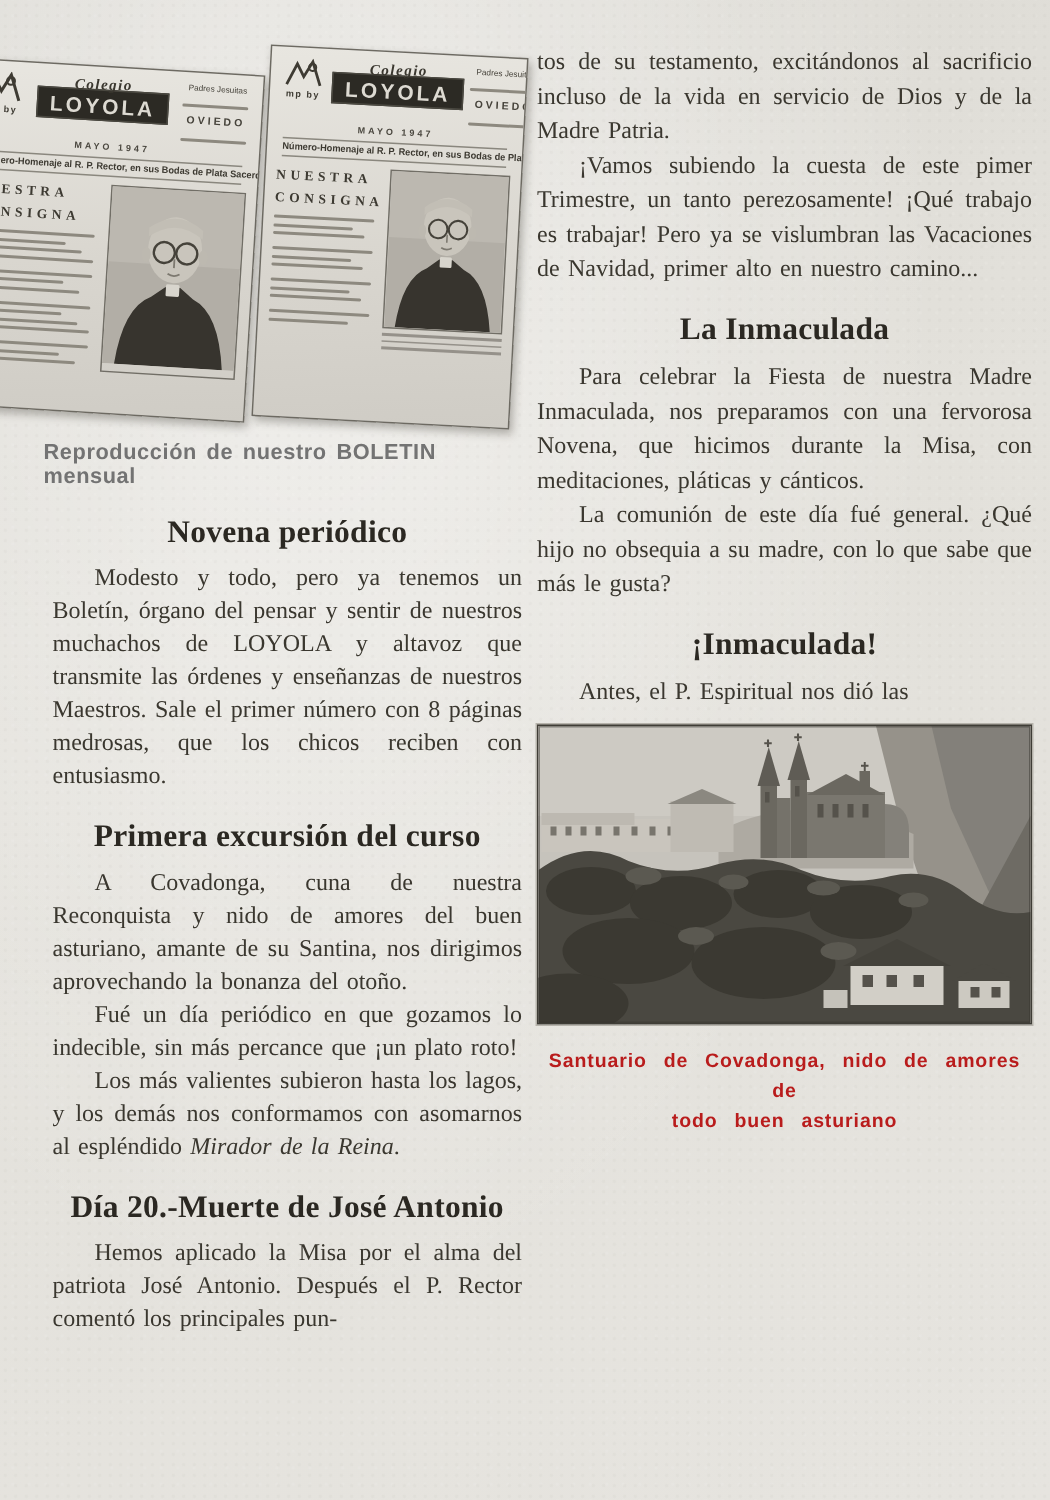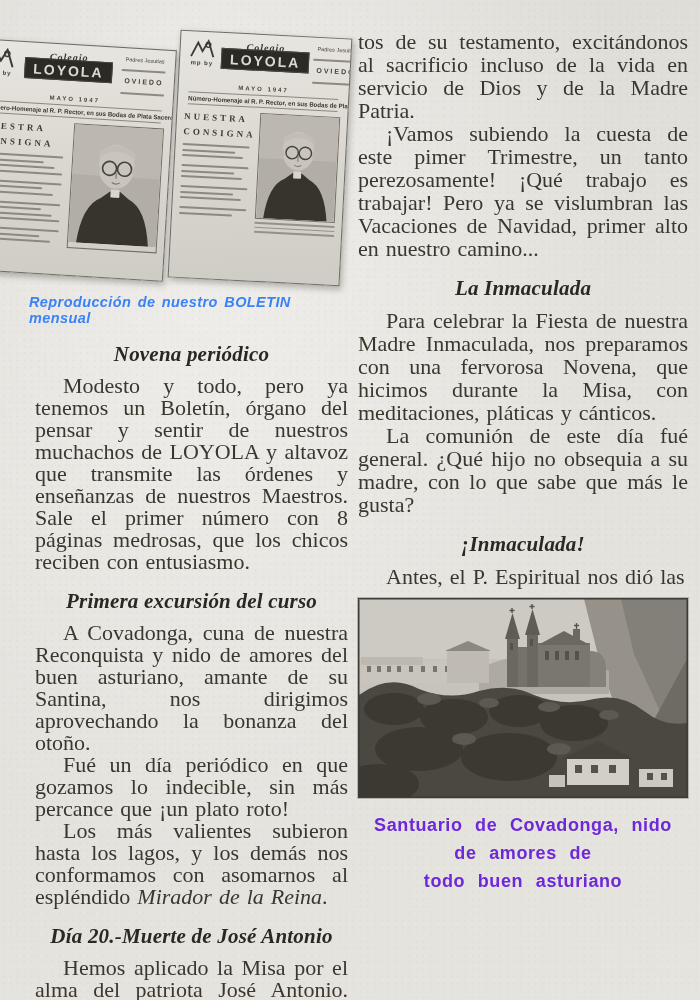--- a/index.html
+++ b/index.html
@@ -66,7 +66,7 @@
     margin:18px 0 8px 2px;}
   h2.sec-month span{display:inline-block;transform:scaleX(.78);transform-origin:left;
     letter-spacing:1px;font-size:23px;}
-  p.body{font-size:22px;line-height:22px;text-align:justify;margin:0;
+  p.body{font-size:16px;line-height:22px;text-align:justify;margin:0;
     text-indent:28px;word-spacing:1.5px;}
   .col-right p.body{line-height:23px;}
   p.body.noindent{text-indent:0;}

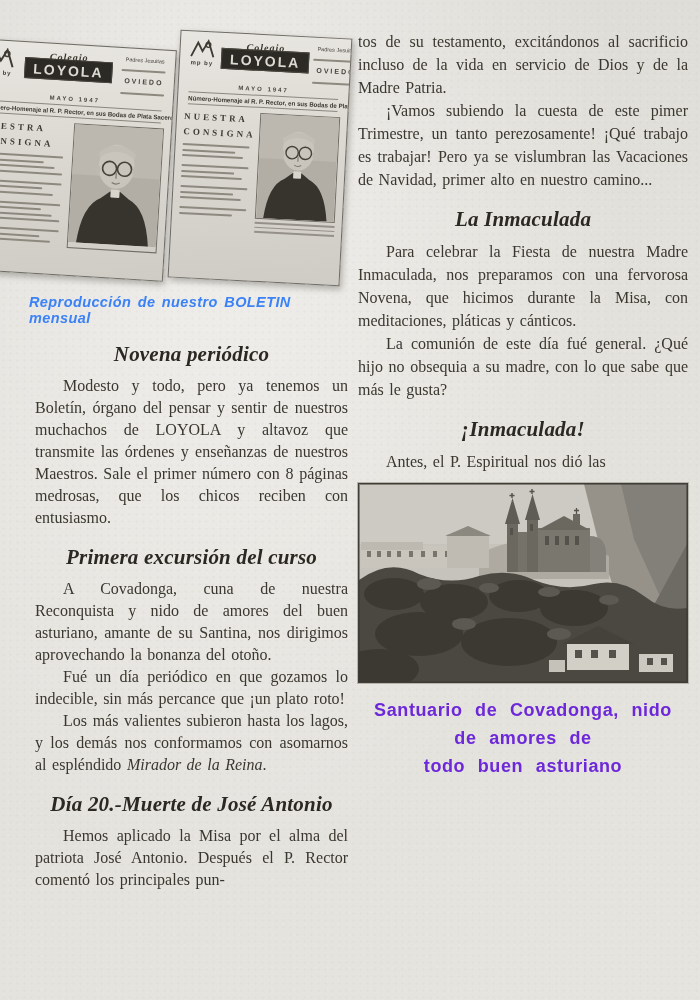--- a/index.html
+++ b/index.html
@@ -60,7 +60,7 @@
   
   .boletin-caption{font-family:"Liberation Sans",sans-serif;font-weight:bold;
     font-size:14.5px;letter-spacing:.4px;word-spacing:2px;color:#3b82f6;margin:6px 0 0 -6px;font-style:italic;}
-  h2.sec{font-size:21px;font-weight:bold;font-style:italic;text-align:center;
+  h2.sec{font-size:21px;font-weight:bold;text-align:center;
     color:#2b2822;margin:16px 0 8px 0;letter-spacing:.2px;}
   h2.sec-month{font-family:"Liberation Serif",serif;font-style:normal;text-align:left;
     margin:18px 0 8px 2px;}

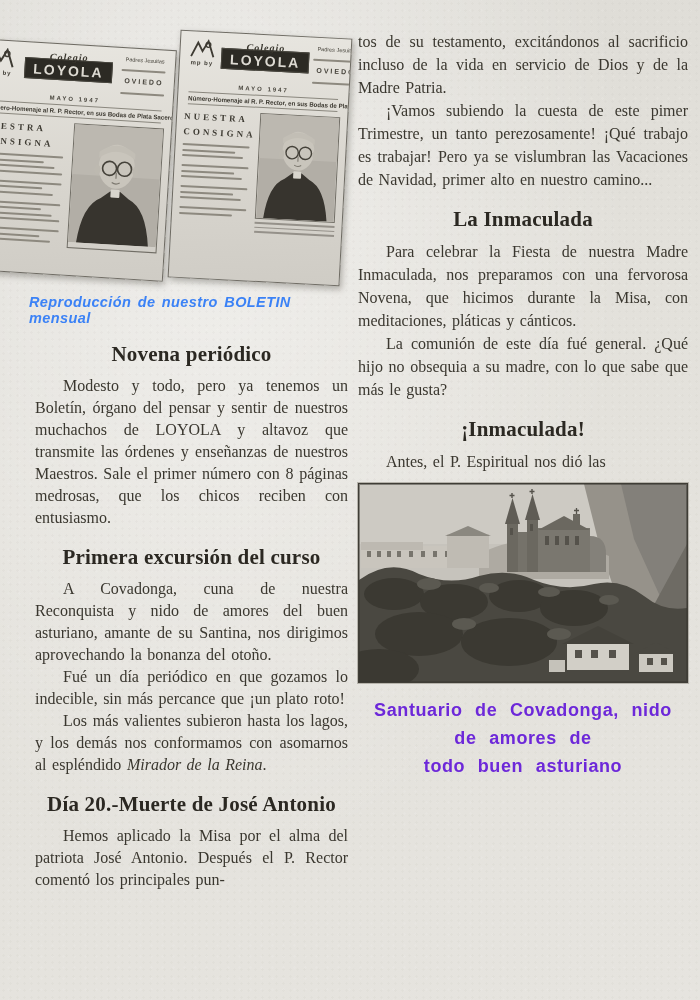--- a/index.html
+++ b/index.html
@@ -59,7 +59,7 @@
 
   
   .boletin-caption{font-family:"Liberation Sans",sans-serif;font-weight:bold;
-    font-size:14.5px;letter-spacing:.4px;word-spacing:2px;color:#3b82f6;margin:6px 0 0 -6px;font-style:italic;}
+    font-size:14.5px;letter-spacing:.4px;word-spacing:2px;color:#737373;margin:6px 0 0 -6px;}
   h2.sec{font-size:21px;font-weight:bold;text-align:center;
     color:#2b2822;margin:16px 0 8px 0;letter-spacing:.2px;}
   h2.sec-month{font-family:"Liberation Serif",serif;font-style:normal;text-align:left;

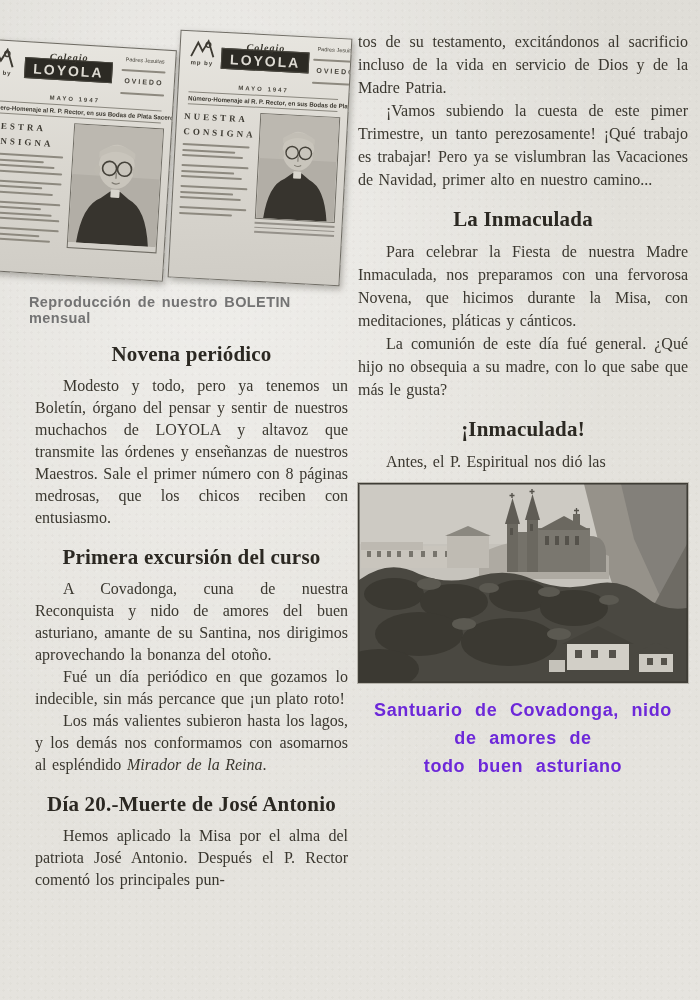--- a/index.html
+++ b/index.html
@@ -77,7 +77,7 @@
   .photo-frame{border:1px solid #3f3d36;box-shadow:0 0 0 1px #b6b3ab;}
   .photo-frame svg{display:block;}
   .photo-caption{font-family:"Liberation Sans",sans-serif;font-weight:bold;
-    font-size:18px;letter-spacing:.6px;word-spacing:7px;color:#6d28d9;
+    font-size:13px;letter-spacing:.6px;word-spacing:7px;color:#b91c1c;
     text-align:center;line-height:1.55;margin-top:14px;}
 </style>
 </head>

